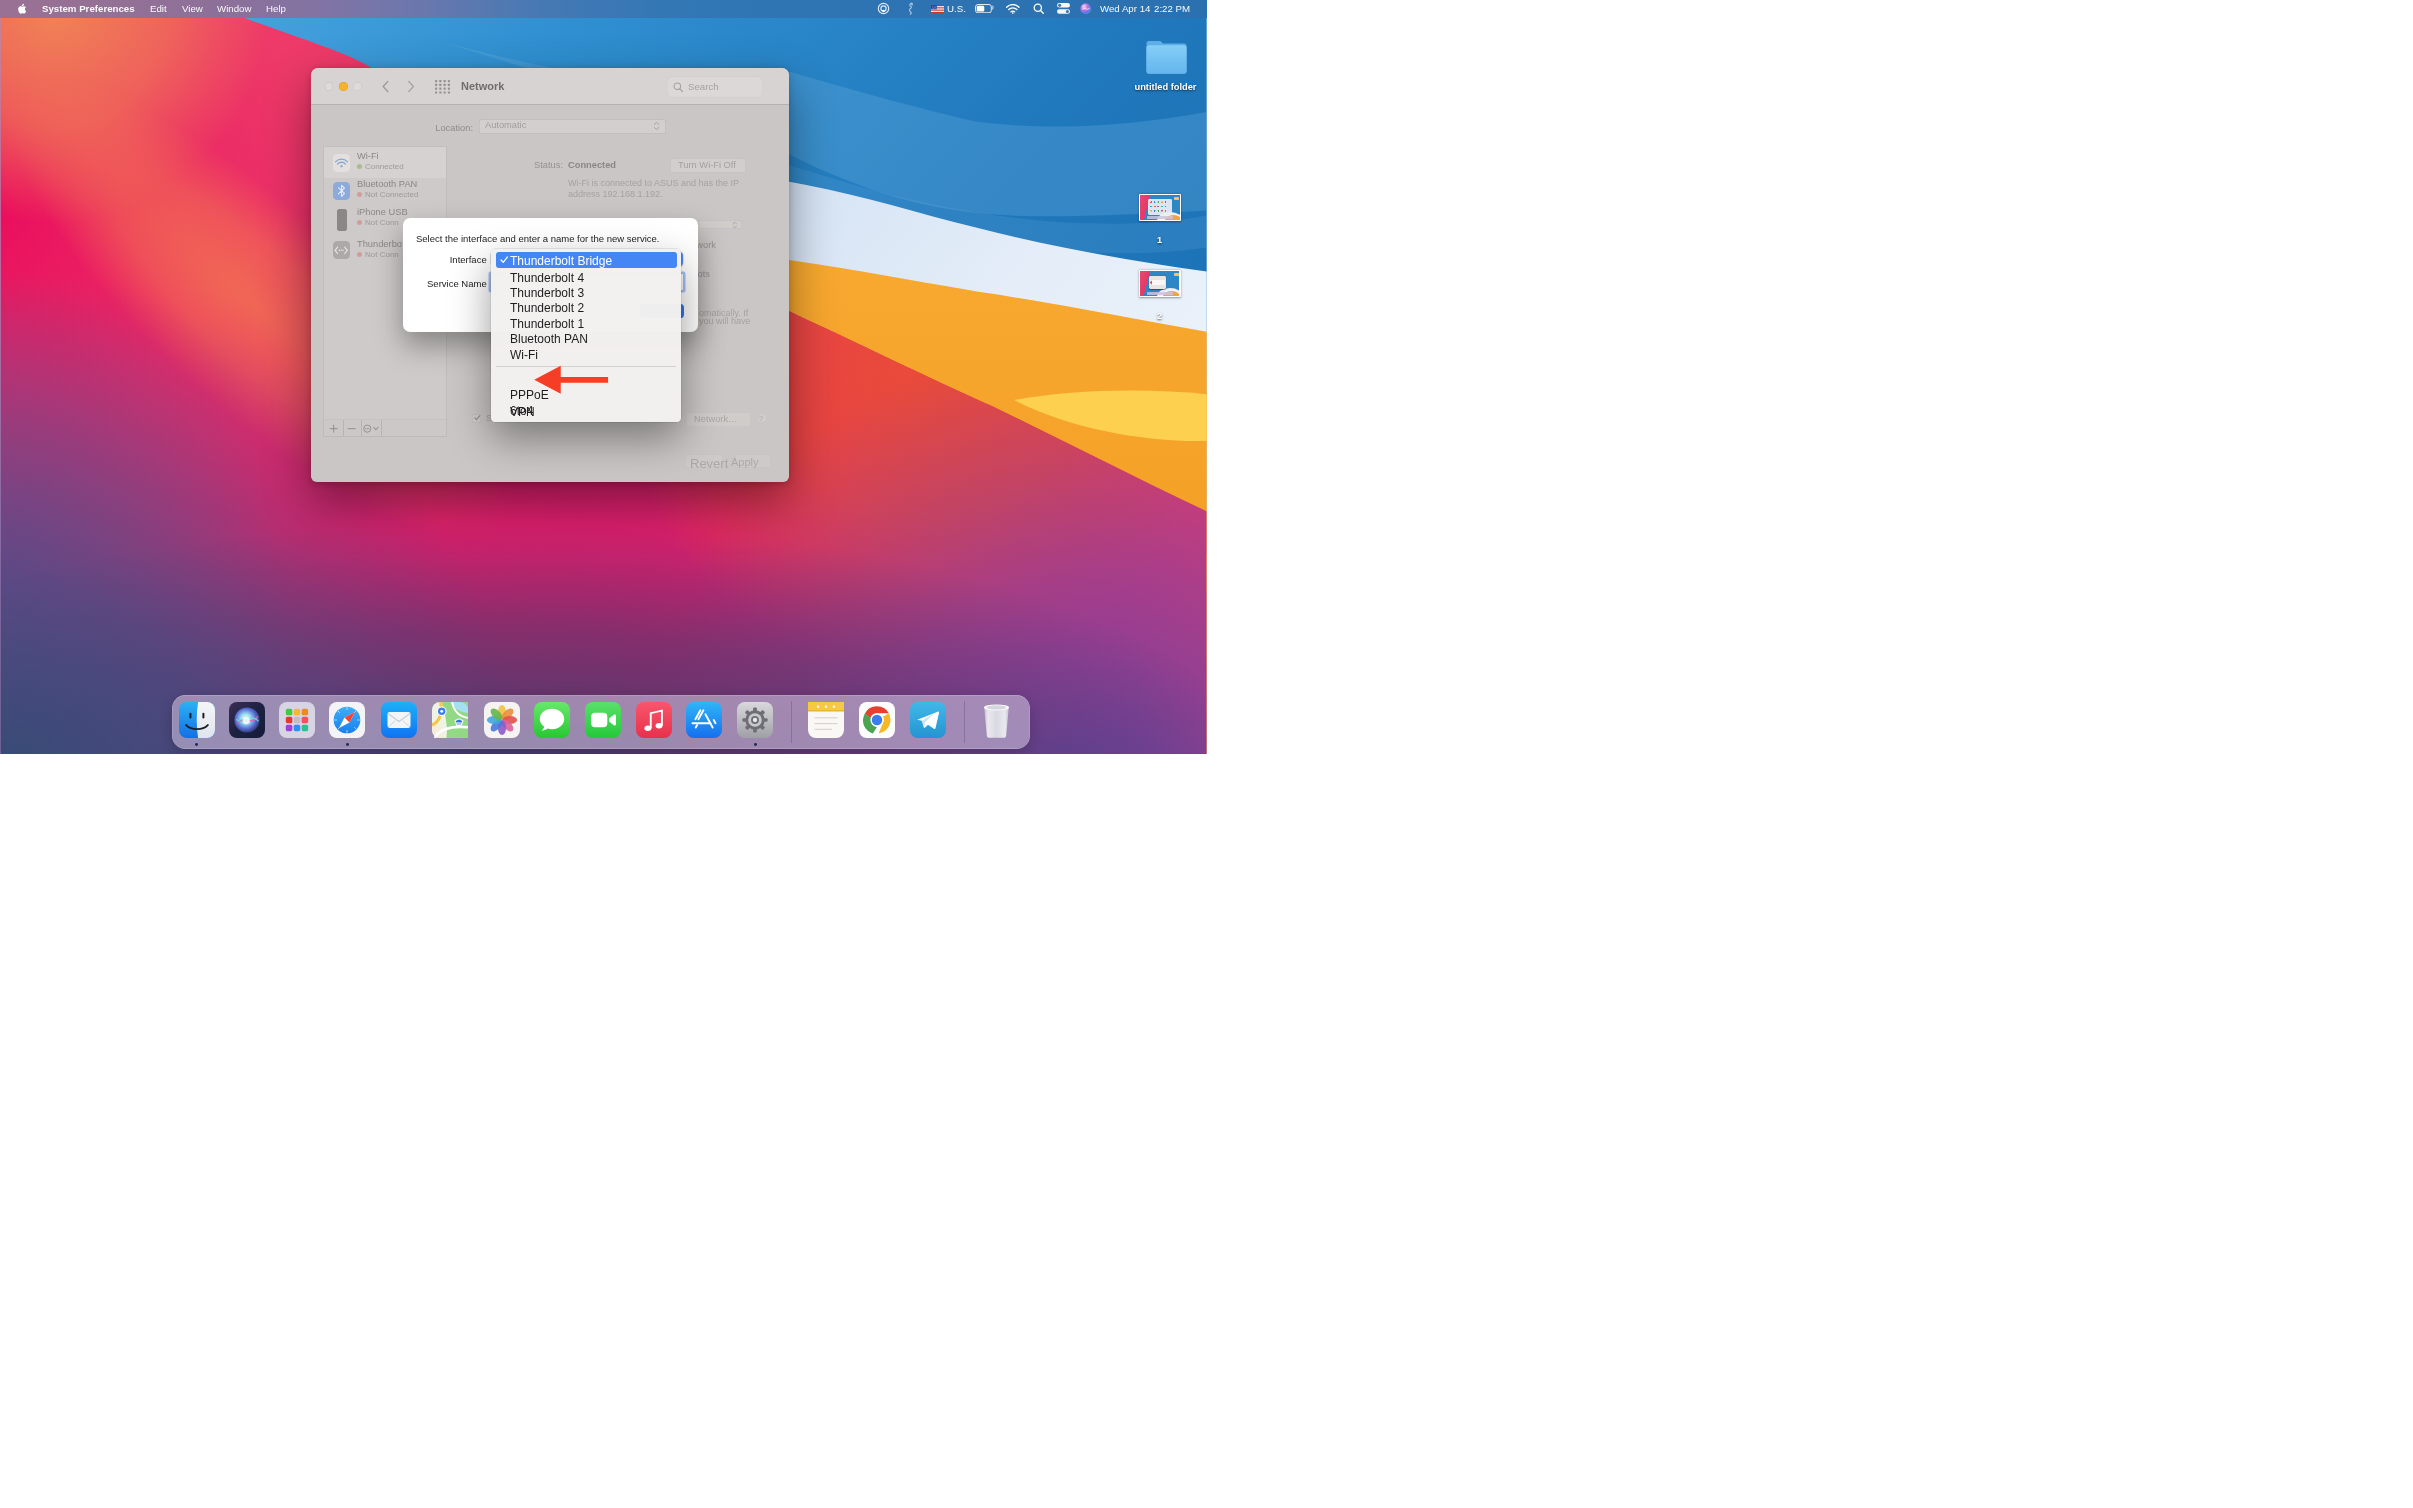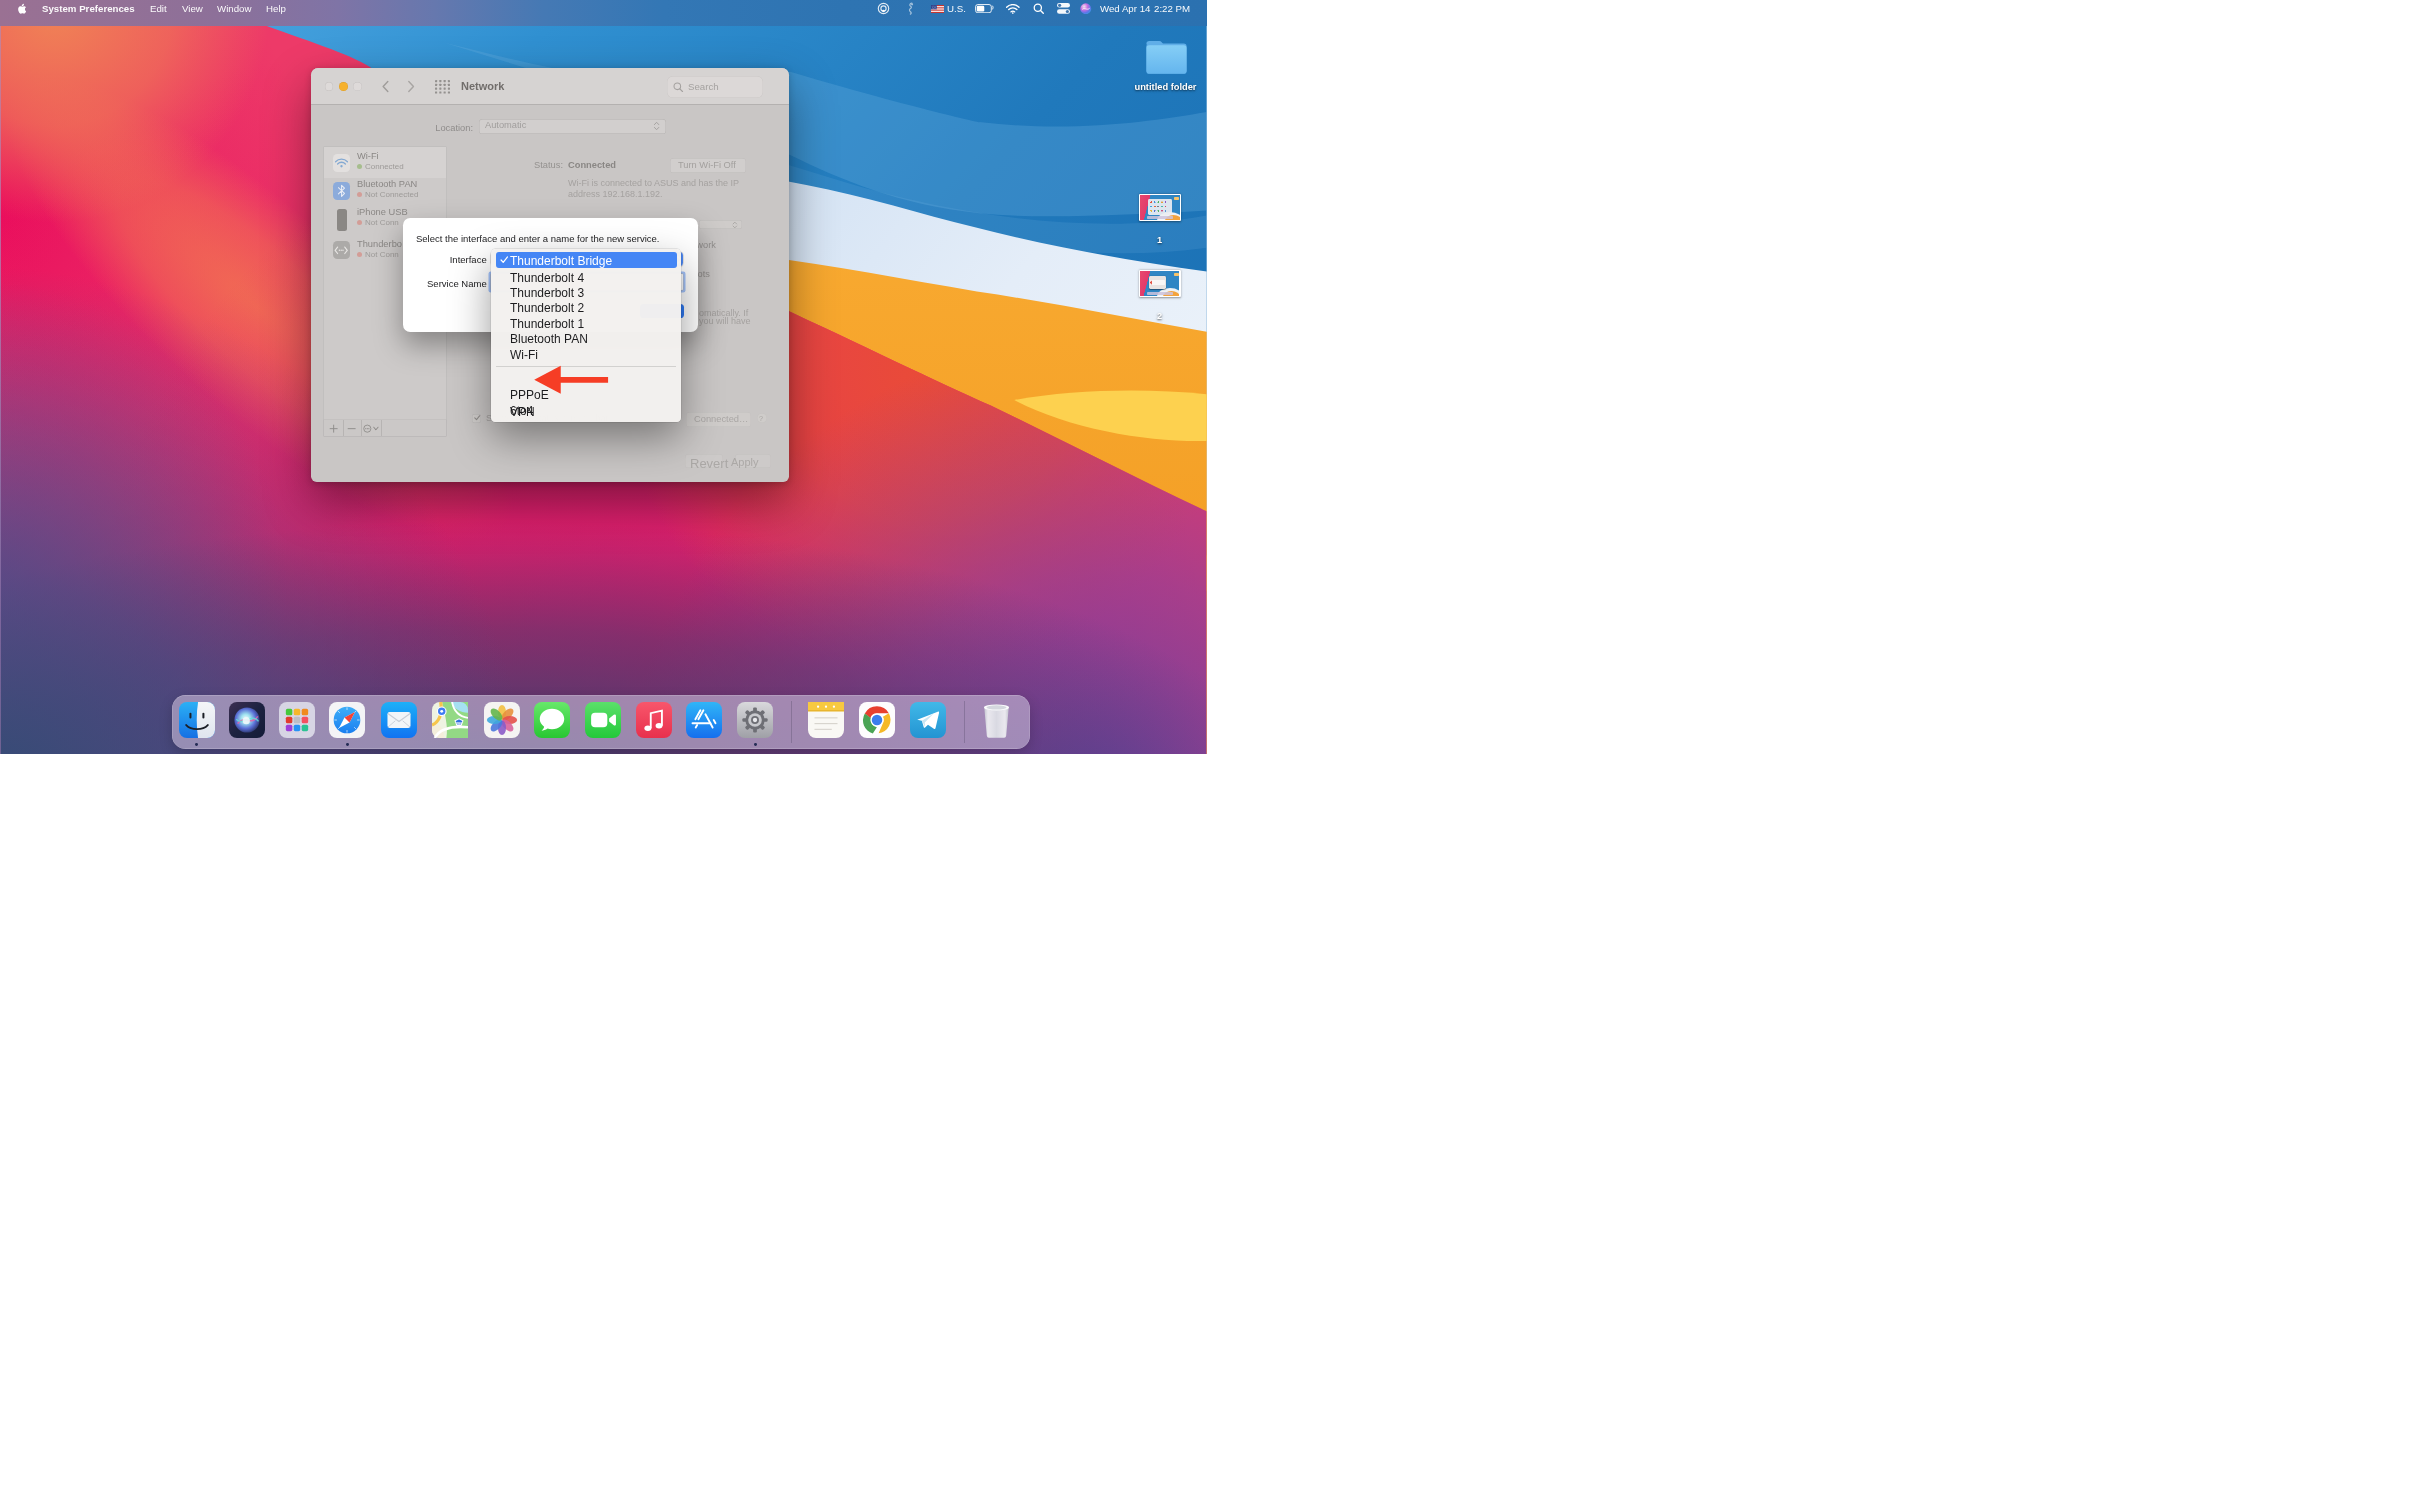--- a/index.html
+++ b/index.html
@@ -106,7 +106,7 @@
   </g>
     </svg>
 
-<div class="abs" id="menubar" style="left:0;top:0;width:1207px;height:26px;
+<div class="abs" id="menubar" style="left:0;top:0;width:1207px;height:18px;
   background:linear-gradient(90deg,#9a7193 0%,#8d7099 18%,#7f74a6 28%,#6678ae 36%,#4579b4 45%,#3377b5 55%,#2e74b2 70%,#2b71b0 100%);
   color:rgba(255,255,255,0.96); font-size:9.7px;">
   <svg class="abs" style="left:16.5px;top:3.2px" width="9.3" height="10.8" viewBox="0 0 13 15">

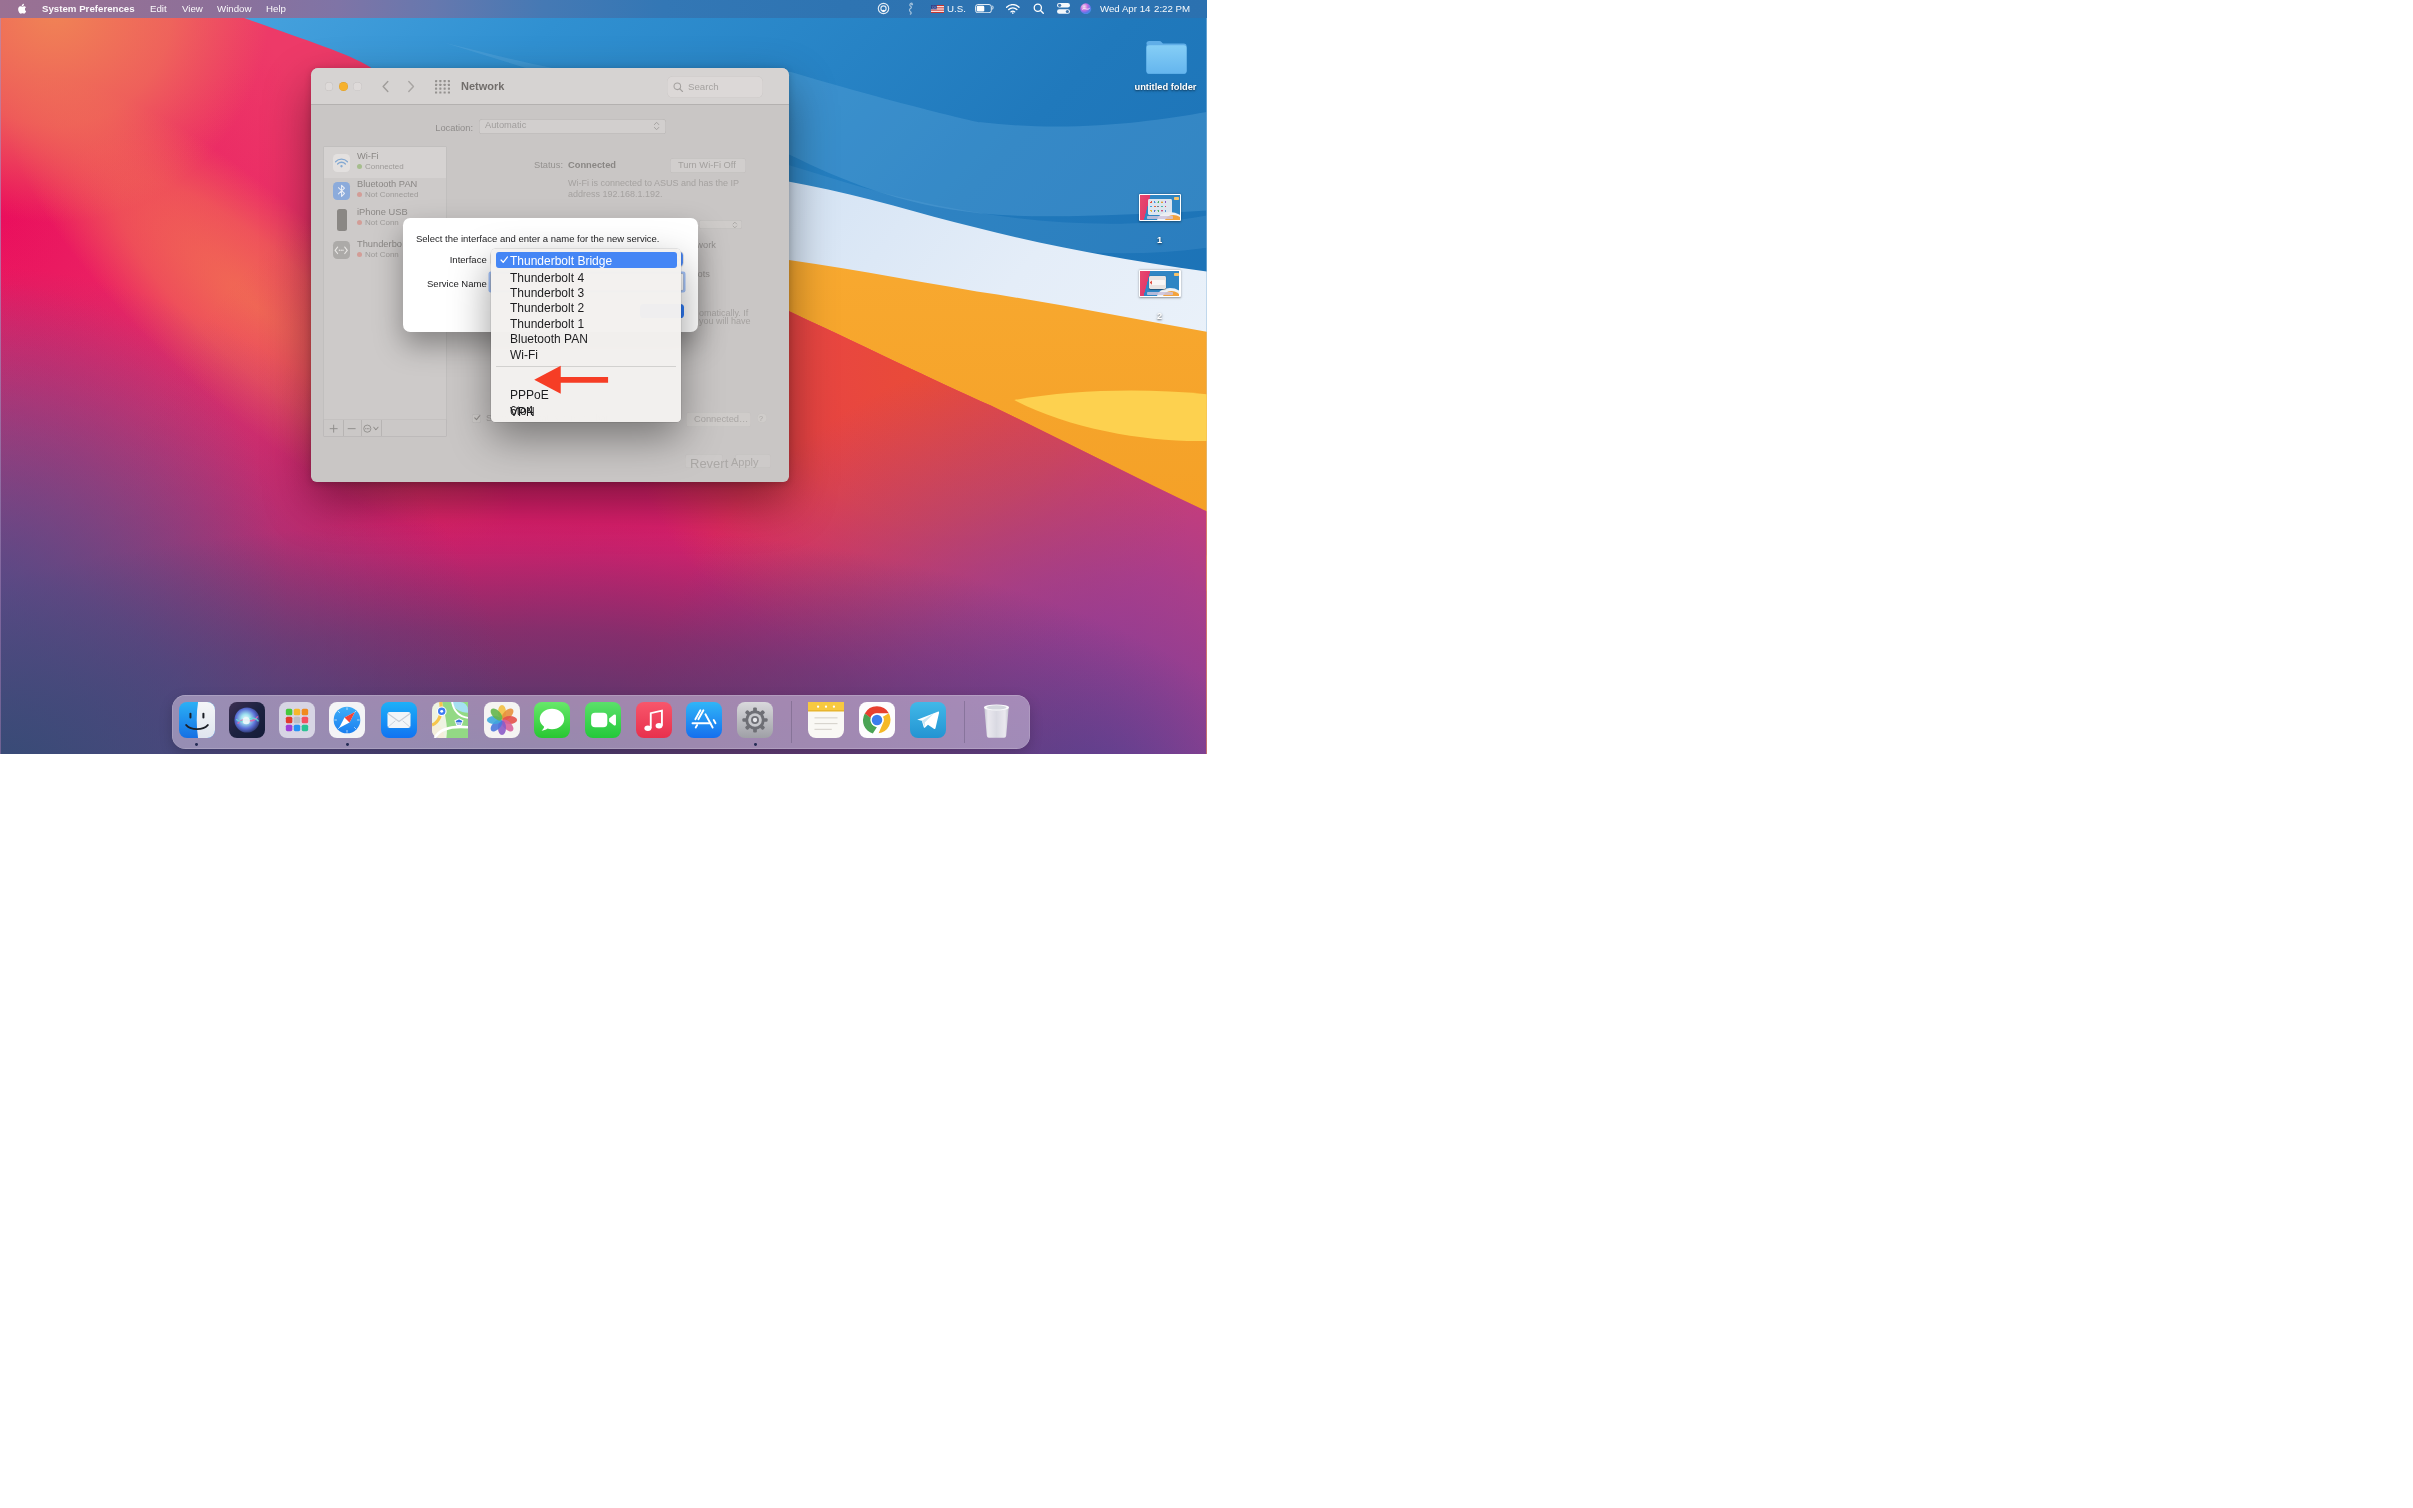--- a/index.html
+++ b/index.html
@@ -373,7 +373,7 @@
   <span class="abs" style="left:175px;top:345px;font-size:9px;color:#a19e9c;">Show Wi-Fi status in menu bar</span>
 
   <div class="abs" style="left:375px;top:344px;width:65px;height:15px;border-radius:3.6px;background:#cfccca;box-shadow:inset 0 0 0 0.4px #c2bfbe;"></div>
-  <span class="abs" style="left:383px;top:346px;font-size:9.3px;color:#aaa7a5;">Connected…</span>
+  <span class="abs" style="left:383px;top:346px;font-size:9.3px;color:#aaa7a5;">Network…</span>
   <div class="abs" style="left:446px;top:345px;width:9.7px;height:9.7px;border-radius:50%;background:#cfccca;box-shadow:inset 0 0 0 0.4px #c3c0bf;"></div>
   <span class="abs" style="left:448px;top:346px;font-size:7.2px;color:#aaa7a5;">?</span>
 

